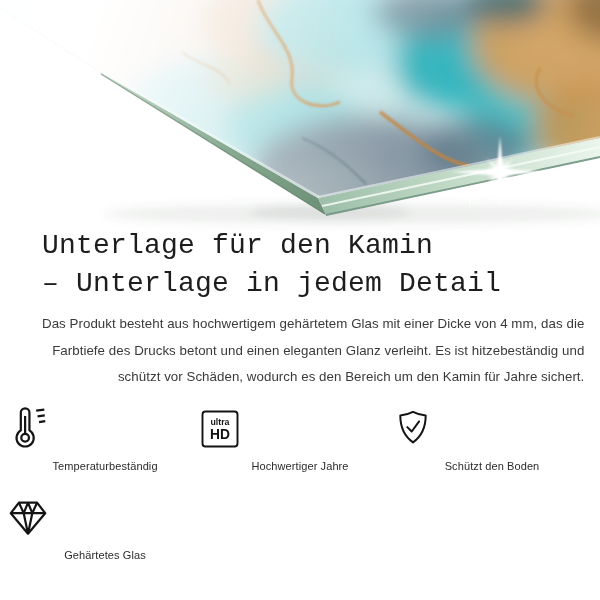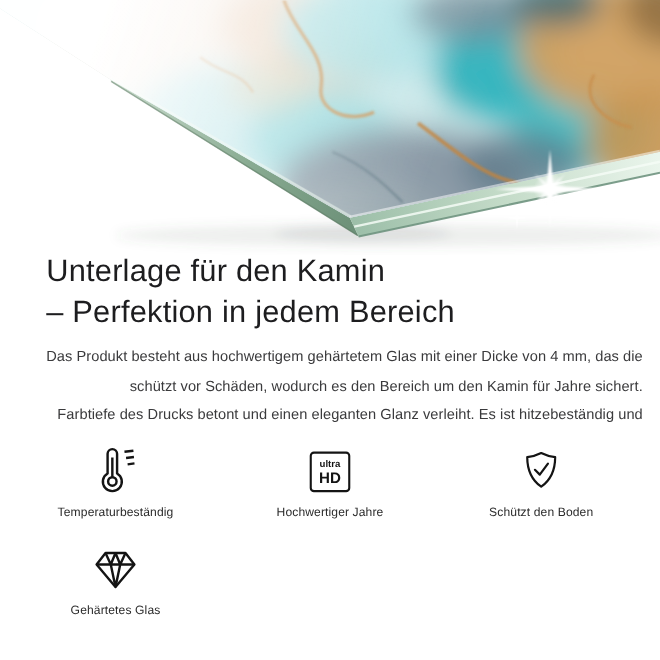--- a/index.html
+++ b/index.html
@@ -11,7 +11,7 @@
   .hero svg { display:block; }
   .title {
     position:absolute; left:42px; top:227px; margin:0;
-    font-family:Liberation Sans, sans-serif; font-weight:400;
+    font-family:Liberation Mono, monospace; font-weight:400;
     font-size:28px; line-height:38px; color:#1d1d1f; letter-spacing:0.2px;
   }
   .desc { position:absolute; left:42px; top:311px; color:#3a3a3c;text-align:right; }

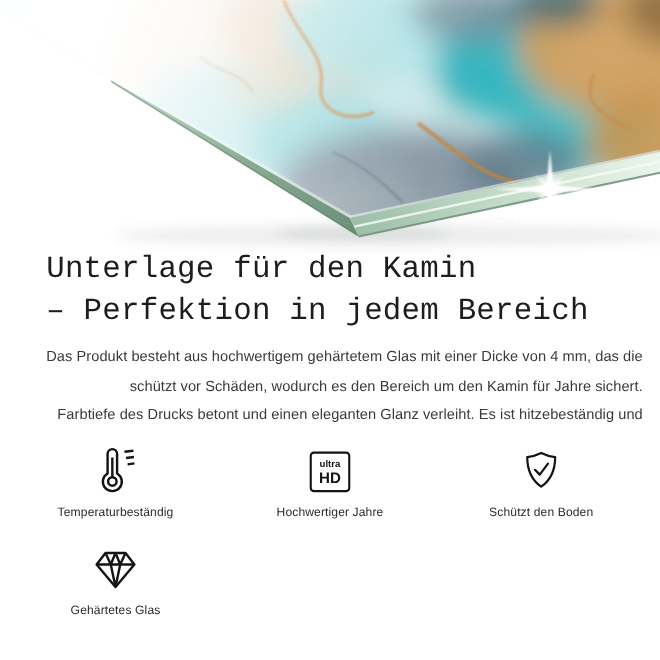--- a/index.html
+++ b/index.html
@@ -135,7 +135,7 @@
 
   <h1 class="title">
     <span>Unterlage für den Kamin</span><br>
-    <span>– Perfektion in jedem Bereich</span>
+    <span>– Unterlage in jedem Detail</span>
   </h1>
 
   <div class="desc">

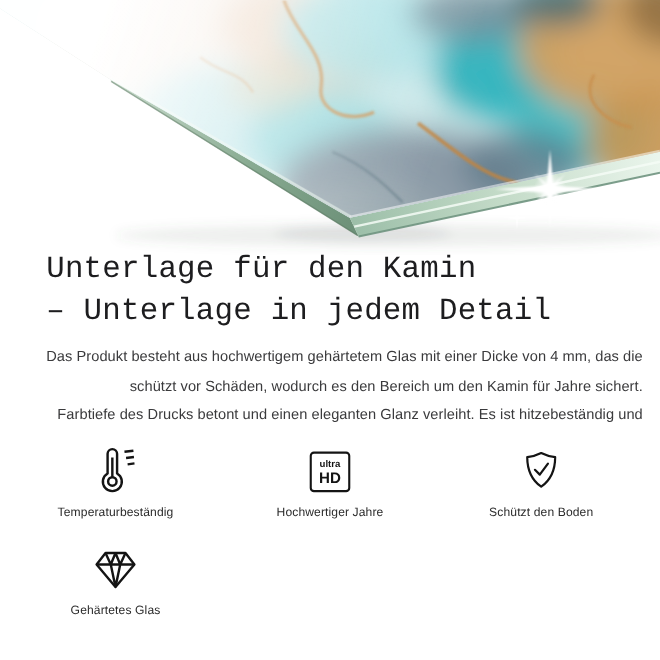--- a/index.html
+++ b/index.html
@@ -140,8 +140,8 @@
 
   <div class="desc">
     <div class="line">Das Produkt besteht aus hochwertigem gehärtetem Glas mit einer Dicke von 4 mm, das die</div>
+    <div class="line">Farbtiefe des Drucks betont und einen eleganten Glanz verleiht. Es ist hitzebeständig und</div>
     <div class="line">schützt vor Schäden, wodurch es den Bereich um den Kamin für Jahre sichert.</div>
-    <div class="line">Farbtiefe des Drucks betont und einen eleganten Glanz verleiht. Es ist hitzebeständig und</div>
   </div>
 
   <div class="feature r1 c1">

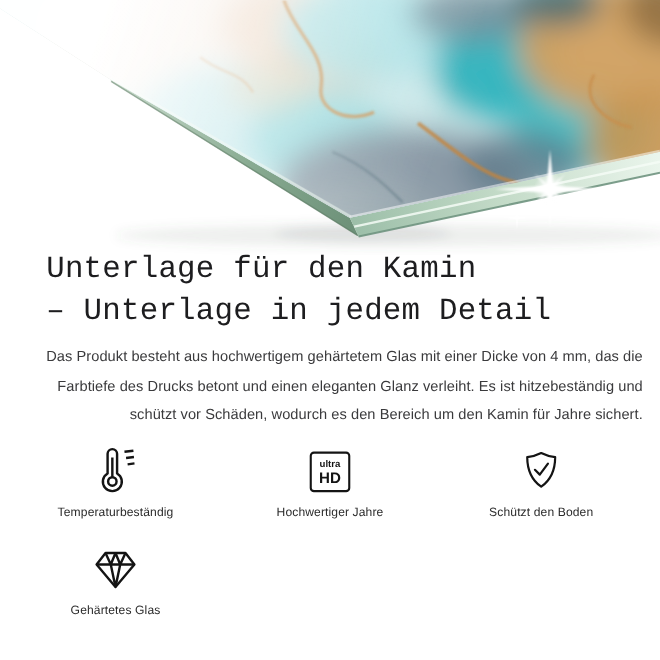--- a/index.html
+++ b/index.html
@@ -17,7 +17,7 @@
   .desc { position:absolute; left:42px; top:311px; color:#3a3a3c;text-align:right; }
   .desc .line { font-size:13.3px; line-height:26.6px; white-space:nowrap; letter-spacing:0.05px; }
   .feature { position:absolute; width:200px; text-align:center; }
-  .icon-slot { height:46px; display:flex; align-items:flex-end; justify-content:center; }
+  .icon-slot { height:46px; display:flex; align-items:flex-end; }
   .feature .label { margin-top:11px; font-size:11px; color:#2b2b2b; letter-spacing:0.1px; }
   .r1 { top:403px; }
   .r2 { top:492px; }

